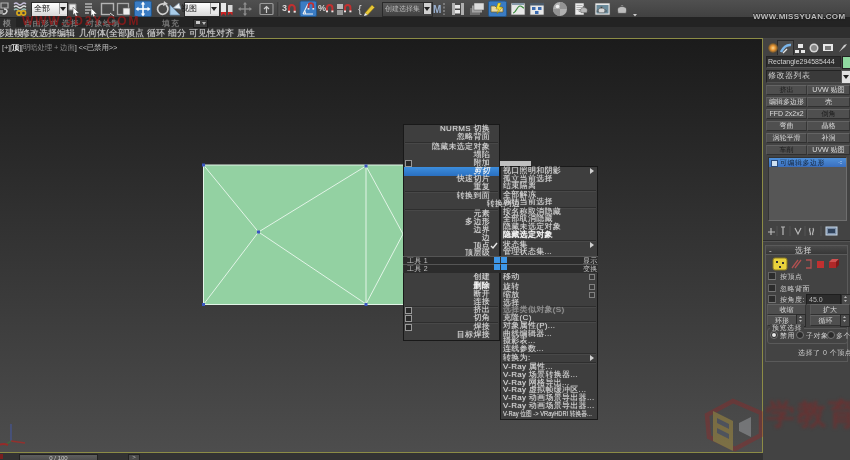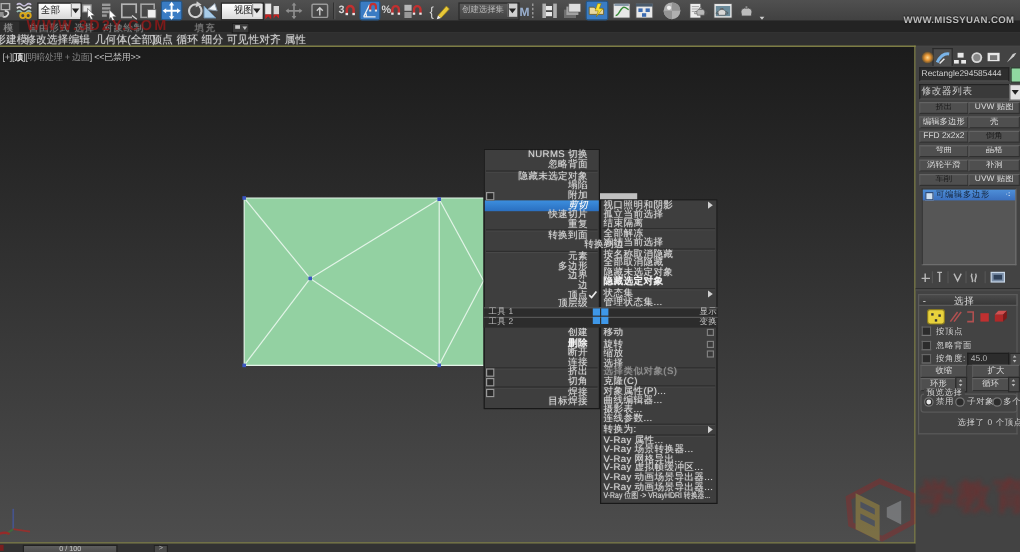--- a/index.html
+++ b/index.html
@@ -181,7 +181,7 @@
   <div class="abs" style="left:59px;top:3px;width:7px;height:11px;background:#e8e8e8;border-left:1px solid #999;"></div>
   <div class="abs" style="left:60px;top:7px;width:0;height:0;border-top:4px solid #222;border-left:3px solid transparent;border-right:3px solid transparent;"></div>
   <div class="abs" style="left:184px;top:2px;width:34px;height:13px;background:linear-gradient(#ffffff,#d8d8d8);border:1px solid #2a2a2a;"></div>
-  <div class="abs" style="left:195px;top:5px;font-size:8px;line-height:8px;color:#1a1a1a;">视图</div>
+  <div class="abs" style="left:181px;top:5px;font-size:8px;line-height:8px;color:#1a1a1a;">视图</div>
   <div class="abs" style="left:210px;top:3px;width:7px;height:11px;background:#e8e8e8;border-left:1px solid #999;"></div>
   <div class="abs" style="left:211px;top:7px;width:0;height:0;border-top:4px solid #222;border-left:3px solid transparent;border-right:3px solid transparent;"></div>
   <div class="abs" style="left:382px;top:2px;width:49px;height:13px;background:linear-gradient(#5a5a5a,#424242);border:1px solid #2a2a2a;"></div>

